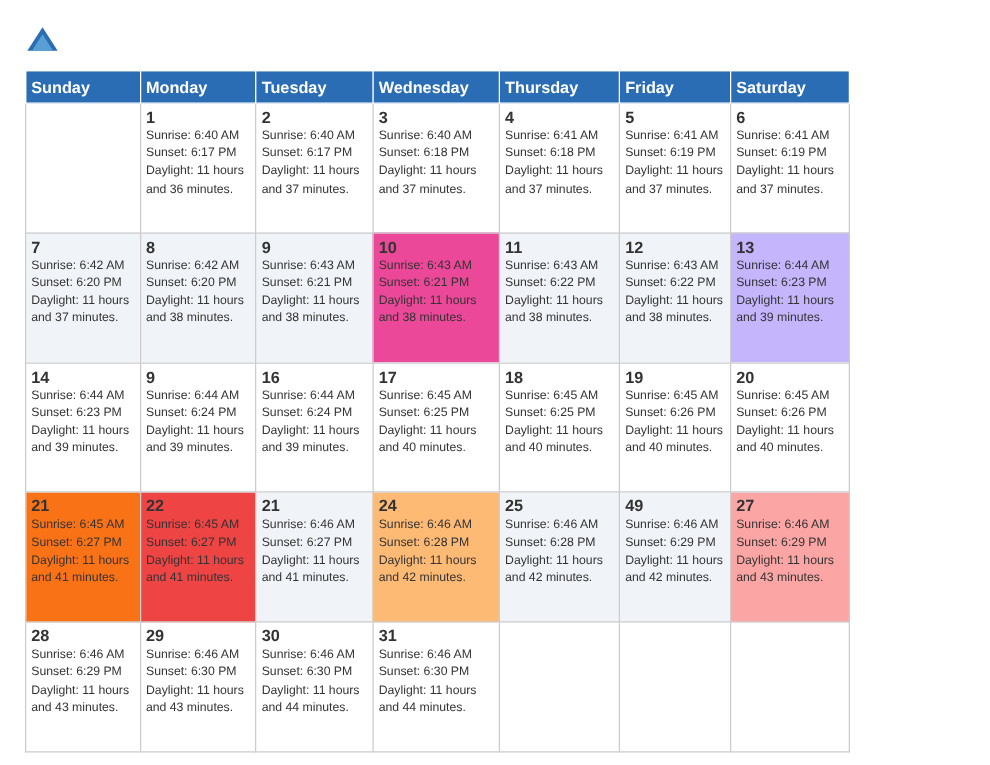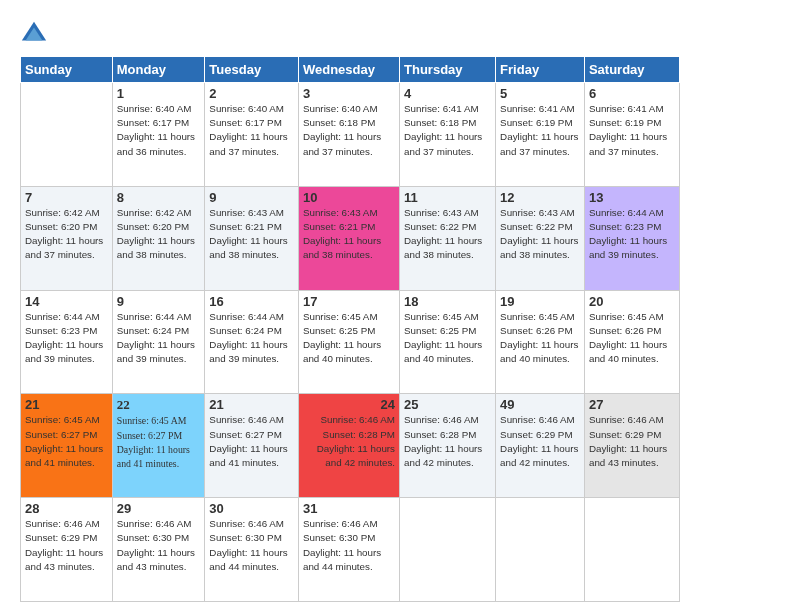--- a/index.html
+++ b/index.html
@@ -293,7 +293,7 @@
 Daylight: 11 hours
 and 41 minutes.</div>
           </td>
-          <td style="background: #7dd3fc; font-family: Liberation Serif, serif;">
+          <td style="background: #ef4444;">
             <span class="day-number">22</span>
             <div class="day-info" style="white-space: pre-line;">Sunrise: 6:45 AM
 Sunset: 6:27 PM

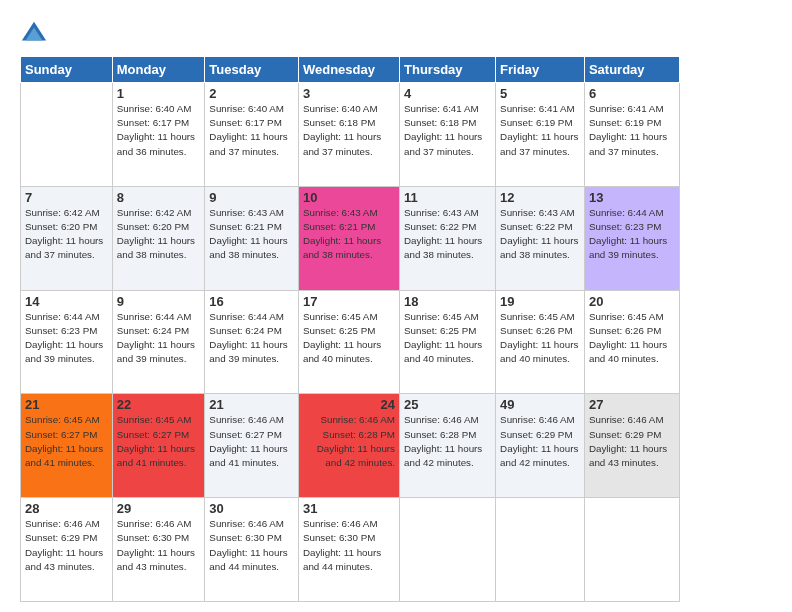--- a/index.html
+++ b/index.html
@@ -307,7 +307,7 @@
 Daylight: 11 hours
 and 41 minutes.</div>
           </td>
-          <td style="background: #ef4444; text-align: right;">
+          <td style="background: #fdba74;">
             <span class="day-number">24</span>
             <div class="day-info" style="white-space: pre-line;">Sunrise: 6:46 AM
 Sunset: 6:28 PM

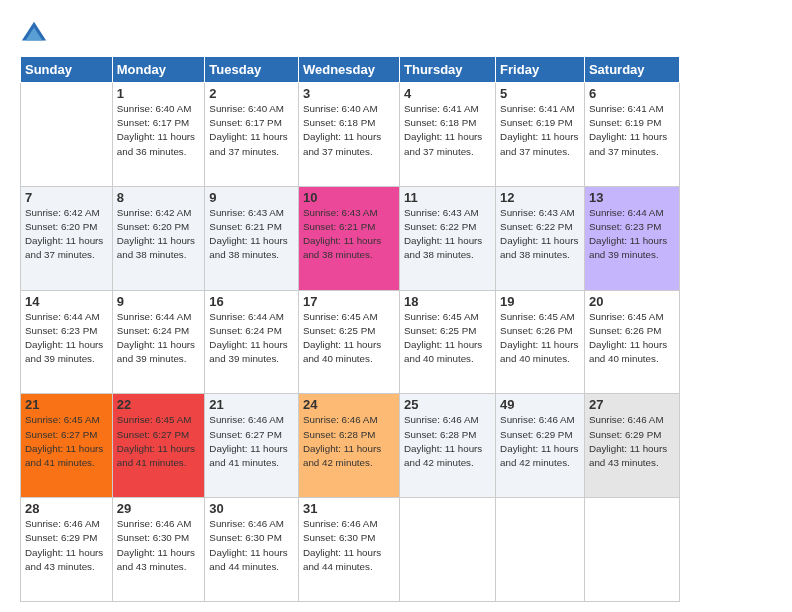--- a/index.html
+++ b/index.html
@@ -328,7 +328,7 @@
 Daylight: 11 hours
 and 42 minutes.</div>
           </td>
-          <td style="background: #e5e5e5;">
+          <td style="background: #fca5a5;">
             <span class="day-number">27</span>
             <div class="day-info" style="white-space: pre-line;">Sunrise: 6:46 AM
 Sunset: 6:29 PM

